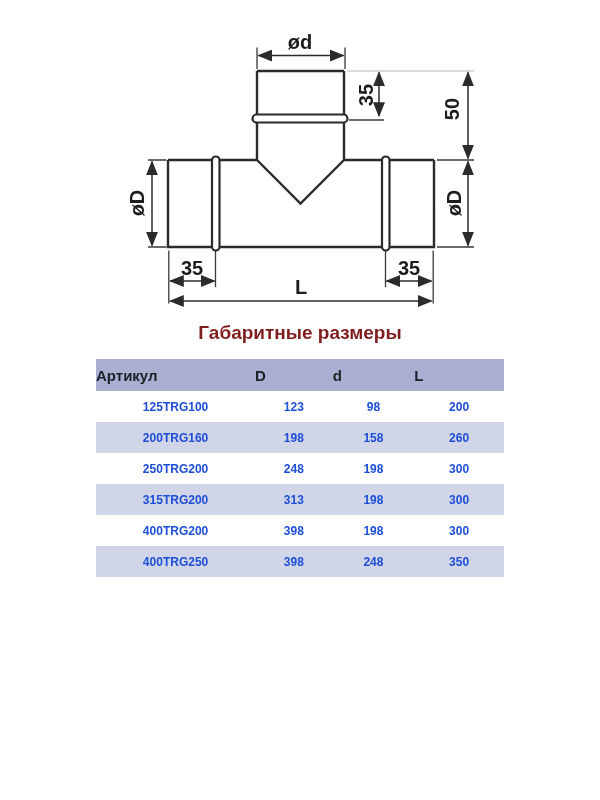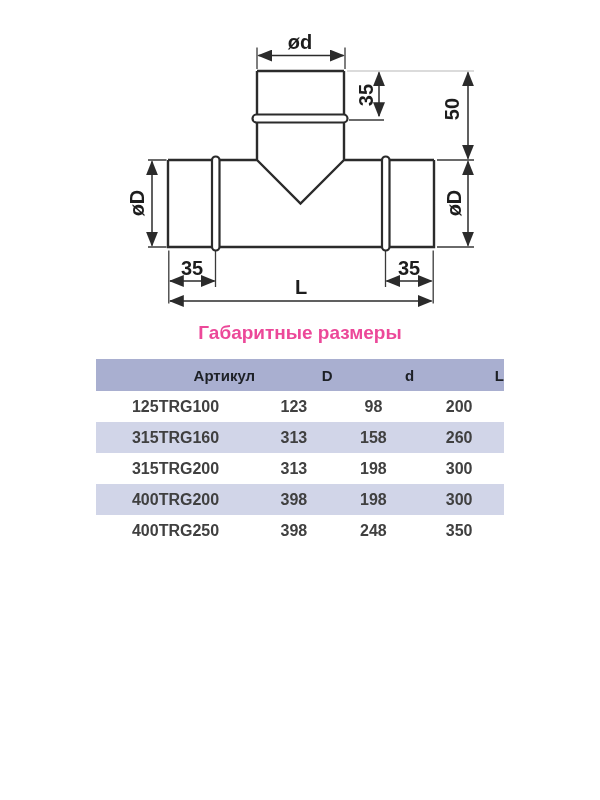--- a/index.html
+++ b/index.html
@@ -37,7 +37,7 @@
     text-align:center;
     font-size:19px;
     font-weight:700;
-    color:#ec4899;
+    color:#7f1d1d;
   }
 
   table.dims{

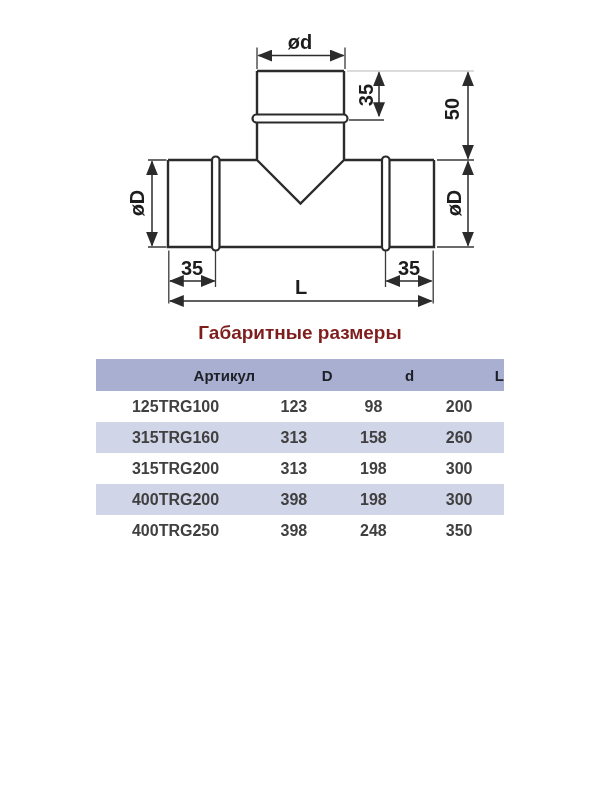--- a/index.html
+++ b/index.html
@@ -51,7 +51,7 @@
     height:32px;
     font-size:15px;
     font-weight:700;
-    text-align:right;
+    text-align:left;
     color:#1d2026;
     padding:0;
   }

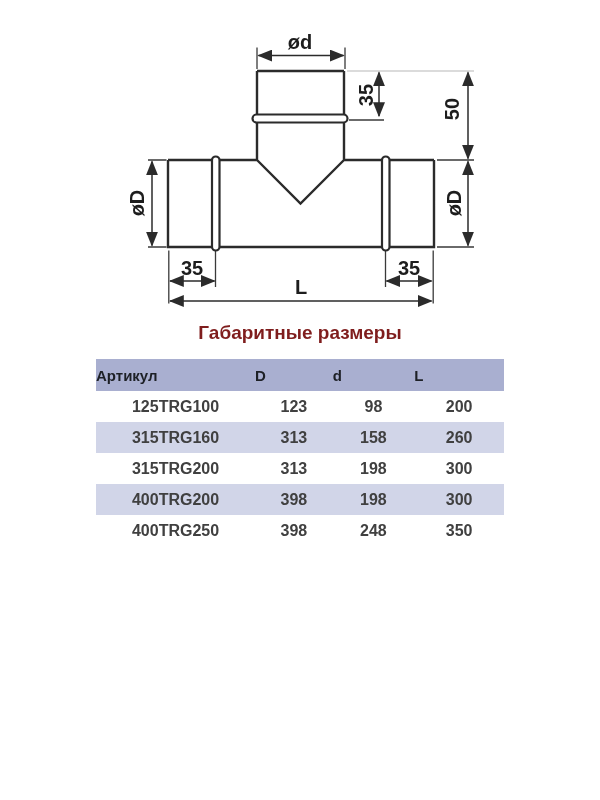--- a/index.html
+++ b/index.html
@@ -57,10 +57,10 @@
   }
   table.dims td{
     height:31px;
-    font-size:16px;
+    font-size:12px;
     font-weight:700;
     text-align:center;
-    color:#404040;
+    color:#1d4ed8;
     padding:0;
   }
   table.dims tbody tr:nth-child(even){background:var(--row-alt-bg);}

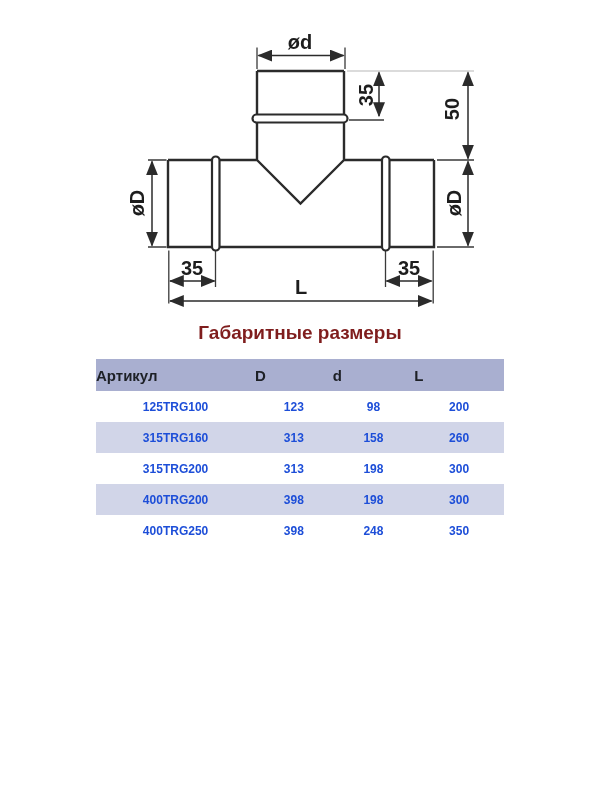--- a/index.html
+++ b/index.html
@@ -147,6 +147,12 @@
           <td>200</td>
         </tr>
         <tr>
+          <td>200TRG160</td>
+          <td>198</td>
+          <td>158</td>
+          <td>260</td>
+        </tr>
+        <tr>
           <td>315TRG160</td>
           <td>313</td>
           <td>158</td>

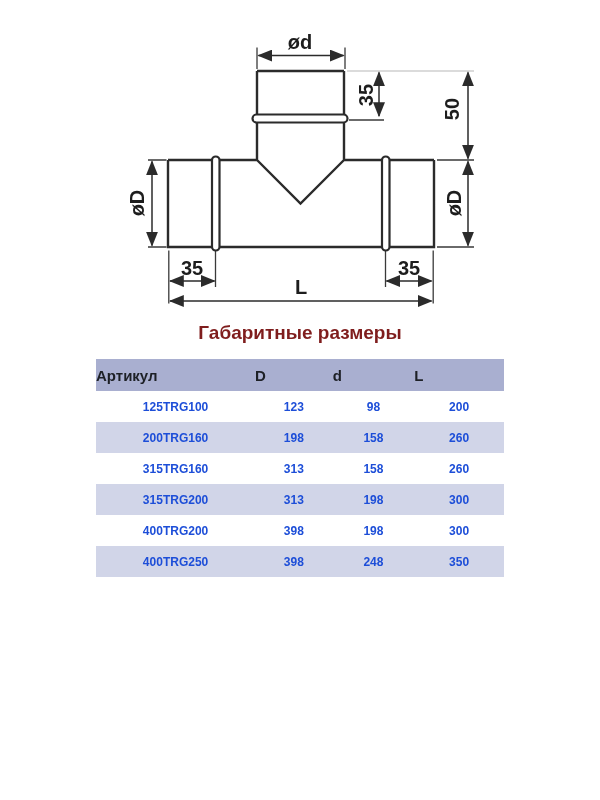--- a/index.html
+++ b/index.html
@@ -153,6 +153,12 @@
           <td>260</td>
         </tr>
         <tr>
+          <td>250TRG200</td>
+          <td>248</td>
+          <td>198</td>
+          <td>300</td>
+        </tr>
+        <tr>
           <td>315TRG160</td>
           <td>313</td>
           <td>158</td>

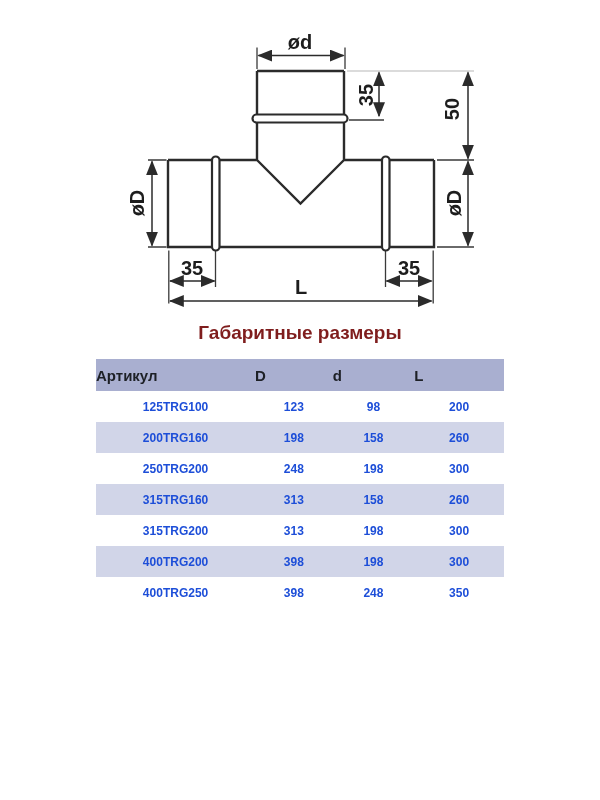--- a/index.html
+++ b/index.html
@@ -159,12 +159,6 @@
           <td>300</td>
         </tr>
         <tr>
-          <td>315TRG160</td>
-          <td>313</td>
-          <td>158</td>
-          <td>260</td>
-        </tr>
-        <tr>
           <td>315TRG200</td>
           <td>313</td>
           <td>198</td>

